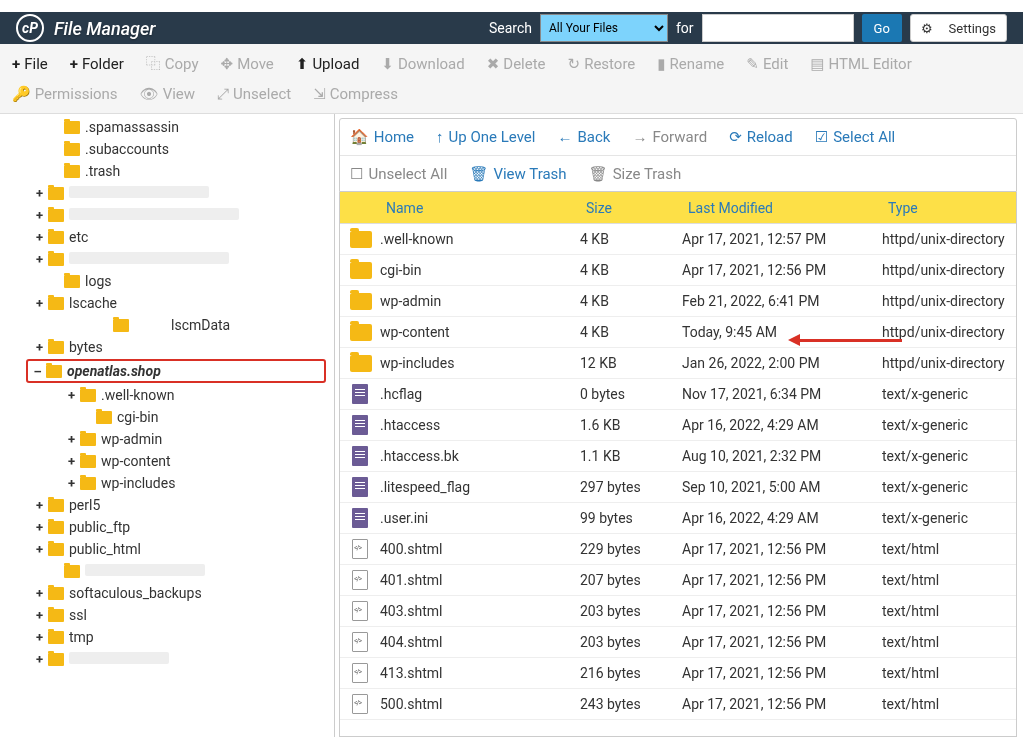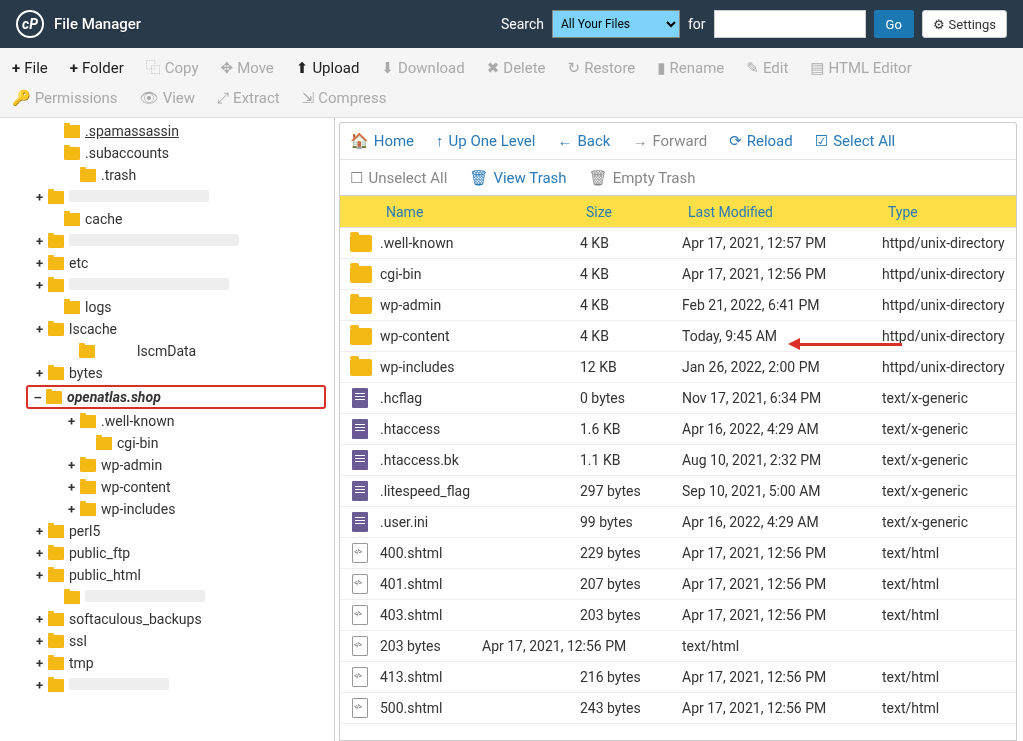--- a/index.html
+++ b/index.html
@@ -4,7 +4,7 @@
 <style>
 * { margin:0; padding:0; box-sizing:border-box; font-family:-apple-system,BlinkMacSystemFont,"Segoe UI",Roboto,Arial,sans-serif; }
 body { background:#fff; font-size:14px; color:#333; width:1023px; height:741px; overflow:hidden; position:relative; }
-.header { background:#293a4a; height:48px; display:flex; align-items:center; padding:0 16px; color:#fff; }
+.header { background:#293a4a; height:32px; display:flex; align-items:center; padding:0 16px; color:#fff;margin-top:12px; }
 .logo-badge { width:28px; height:28px; border:2px solid #fff; border-radius:50%; display:flex; align-items:center; justify-content:center; font-size:14px; font-weight:bold; font-style:italic; margin-right:10px; }
 .app-title { font-size:15px; font-weight:500; text-shadow:0 1px 2px rgba(0,0,0,.3); }
 .search-group { margin-left:auto; display:flex; align-items:center; gap:8px; }

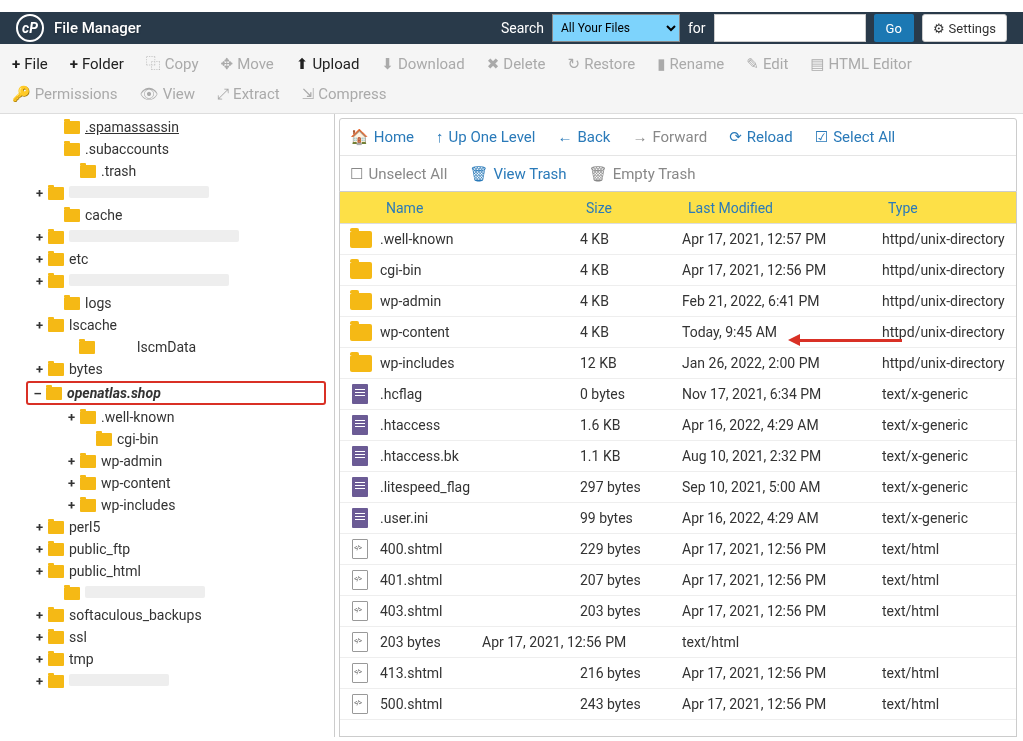--- a/index.html
+++ b/index.html
@@ -6,7 +6,7 @@
 body { background:#fff; font-size:14px; color:#333; width:1023px; height:741px; overflow:hidden; position:relative; }
 .header { background:#293a4a; height:32px; display:flex; align-items:center; padding:0 16px; color:#fff;margin-top:12px; }
 .logo-badge { width:28px; height:28px; border:2px solid #fff; border-radius:50%; display:flex; align-items:center; justify-content:center; font-size:14px; font-weight:bold; font-style:italic; margin-right:10px; }
-.app-title { font-size:15px; font-weight:500; text-shadow:0 1px 2px rgba(0,0,0,.3); }
+.app-title { font-size:18px; font-weight:500; text-shadow:0 1px 2px rgba(0,0,0,.3);font-style:italic; }
 .search-group { margin-left:auto; display:flex; align-items:center; gap:8px; }
 .search-group label { font-size:14px; }
 .search-select { height:28px; font-size:12px; padding:2px 4px; background:#7dd3fc; border:1px solid #888; width:128px; }

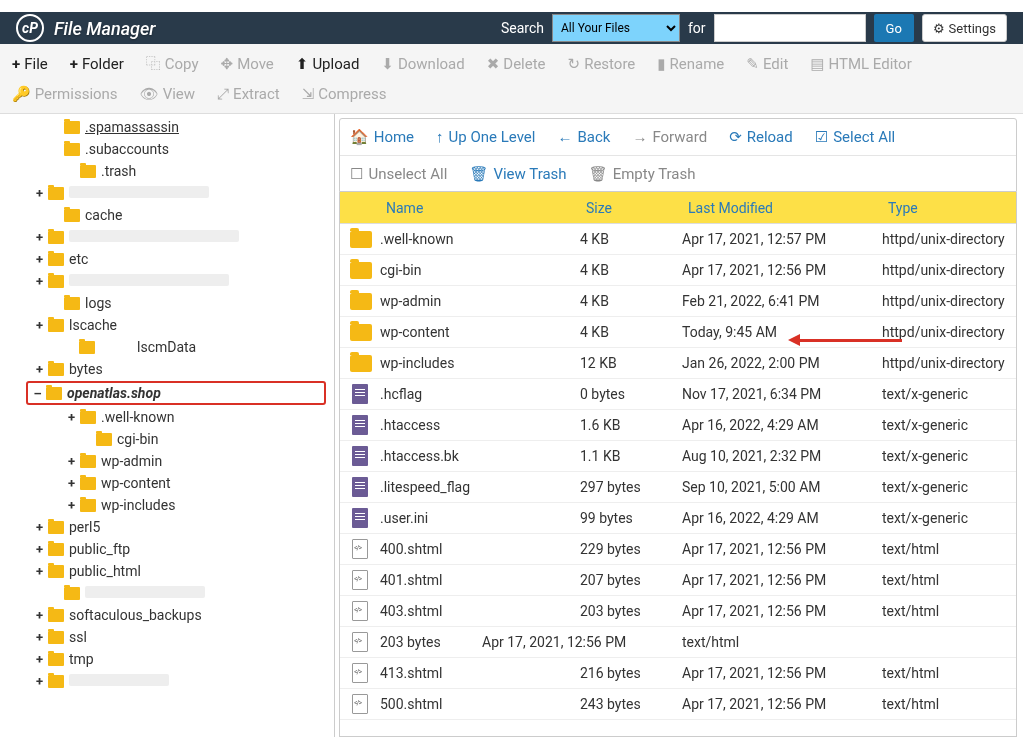--- a/index.html
+++ b/index.html
@@ -12,7 +12,7 @@
 .search-select { height:28px; font-size:12px; padding:2px 4px; background:#7dd3fc; border:1px solid #888; width:128px; }
 .search-input { height:28px; width:152px; border:1px solid #ccc; padding:2px 6px; }
 .go-btn { height:28px; background:#1b78b3; color:#fff; border:none; padding:0 12px; border-radius:2px; font-size:13px; cursor:pointer; }
-.settings-btn { height:28px; background:#fff; color:#333; border:1px solid #ccc; padding:0 10px; border-radius:3px; font-size:13px; cursor:pointer; display:flex; align-items:center; gap:4px; }
+.settings-btn { height:28px; background:#fff; color:#333; border:1px solid #ccc; padding:0 10px; border-radius:3px; font-size:13px; cursor:pointer; display:flex; align-items:center; gap:16px; }
 .toolbar { background:#f5f5f5; border-bottom:1px solid #ddd; padding:6px 10px; display:flex; flex-wrap:wrap; gap:4px 18px; }
 .toolbar-row { display:flex; gap:18px; flex-wrap:wrap; width:100%; }
 .tb-btn { display:flex; align-items:center; gap:4px; color:#666; font-size:15px; cursor:pointer; padding:4px 2px; }

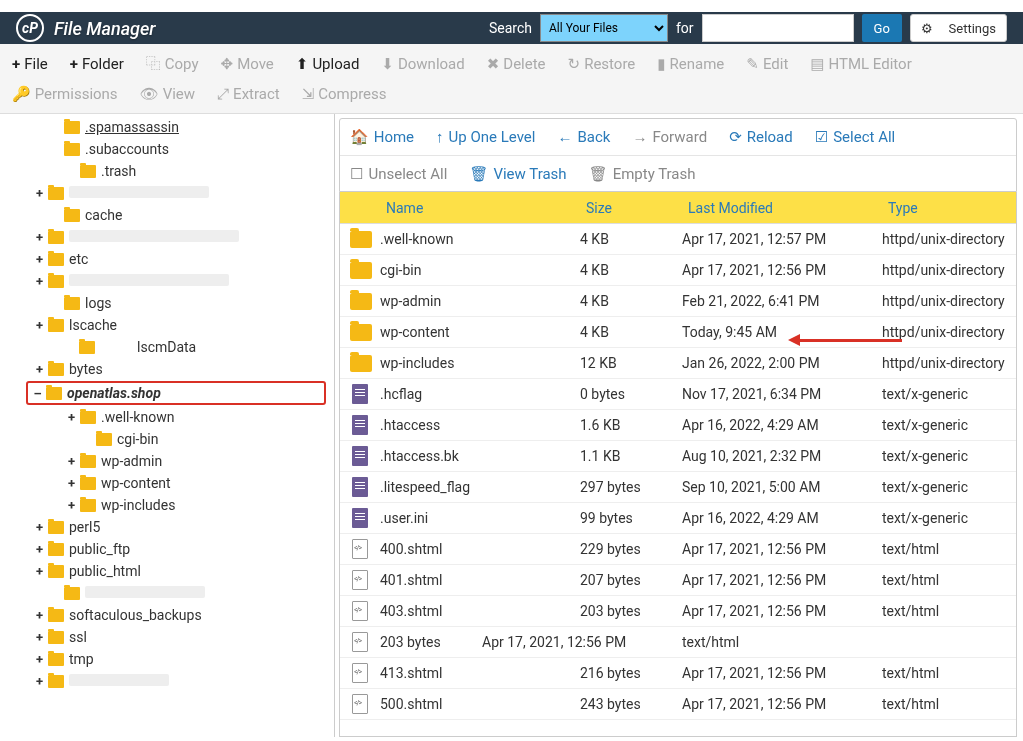--- a/index.html
+++ b/index.html
@@ -141,7 +141,7 @@
       </div>
     <div class="tb-btn disabled">
         <span>⤢</span>
-        <span>Extract</span>
+        <span>Unselect</span>
       </div>
     <div class="tb-btn disabled">
         <span>⇲</span>

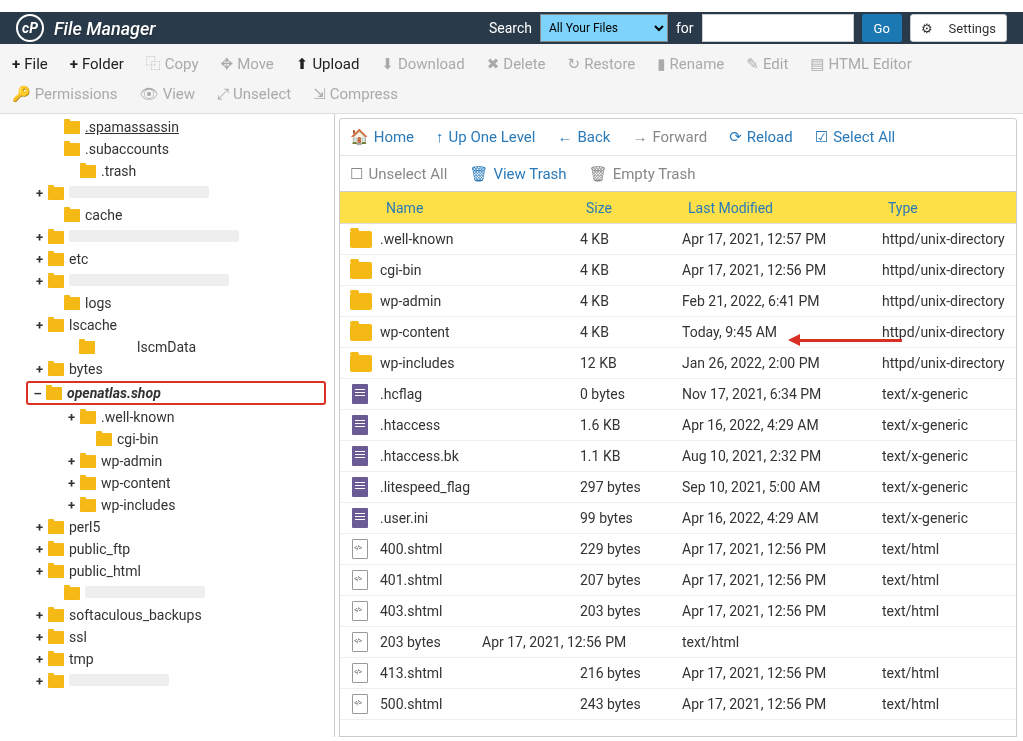--- a/index.html
+++ b/index.html
@@ -152,7 +152,7 @@
 
 <div class="main">
   <div class="sidebar" id="tree">
-      <div class="tree-item" style="padding-left: 50px; text-decoration: underline;">
+      <div class="tree-item" style="padding-left: 50px;">
         <span class="tree-expand"></span>
         <span class="tree-folder"></span>
         <span class="tree-label">.spamassassin</span>

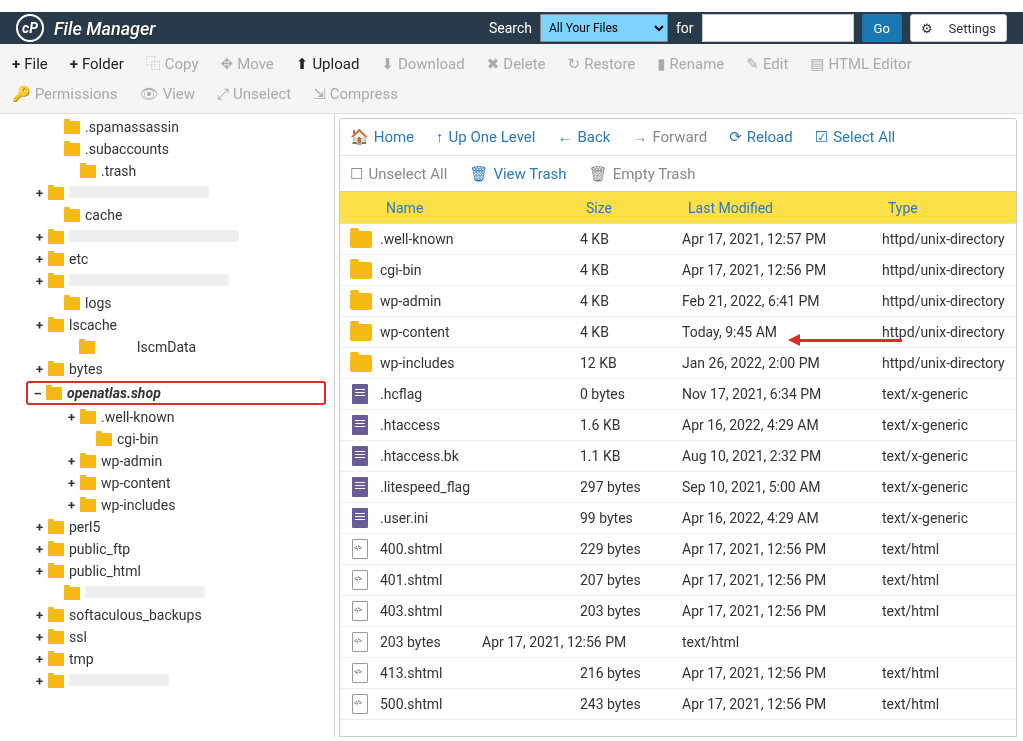--- a/index.html
+++ b/index.html
@@ -162,7 +162,7 @@
         <span class="tree-folder"></span>
         <span class="tree-label">.subaccounts</span>
       </div>
-      <div class="tree-item" style="padding-left: 66px;">
+      <div class="tree-item" style="padding-left: 50px;">
         <span class="tree-expand"></span>
         <span class="tree-folder"></span>
         <span class="tree-label">.trash</span>

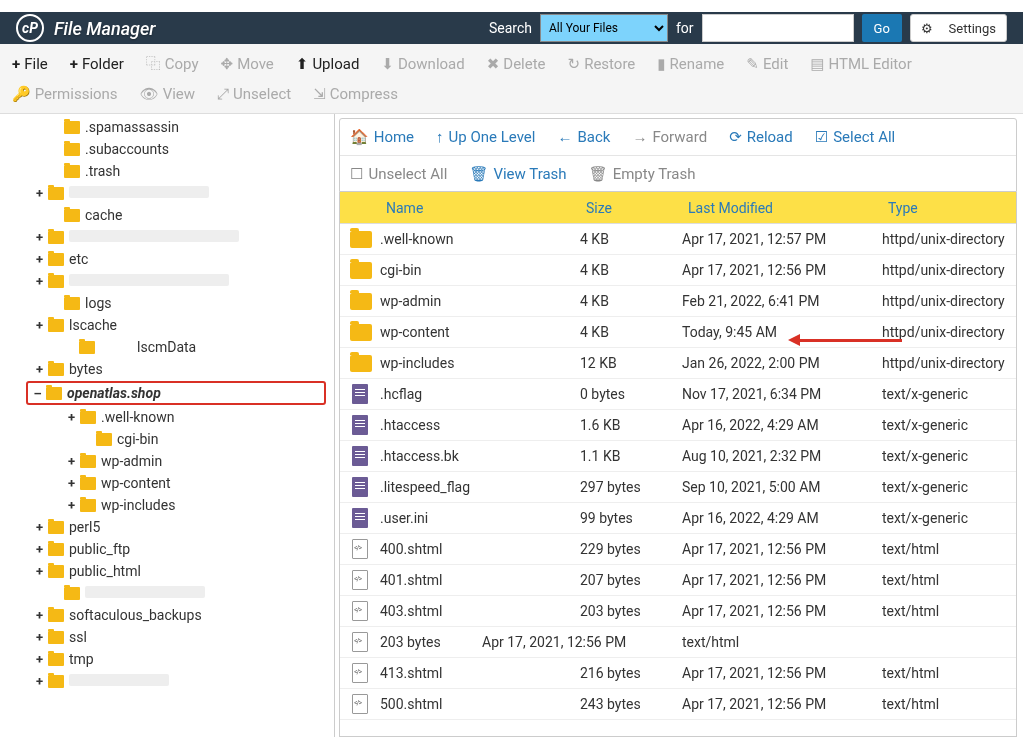--- a/index.html
+++ b/index.html
@@ -322,7 +322,7 @@
           </div>
         <div class="cmd-btn gray">
             <span>🗑</span>
-            <span>Empty Trash</span>
+            <span>Size Trash</span>
           </div>
       </div>
     </div>

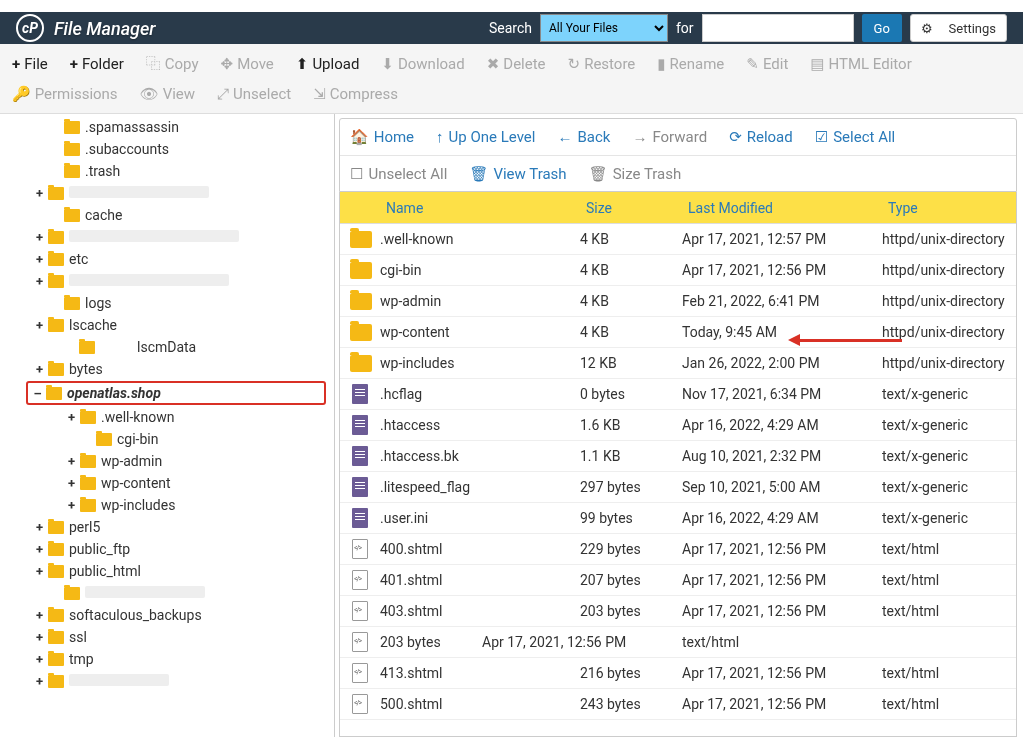--- a/index.html
+++ b/index.html
@@ -172,11 +172,6 @@
         <span class="tree-folder"></span>
         <span class="tree-label"><span class="redacted" style="width: 140px; display: inline-block;"></span></span>
       </div>
-      <div class="tree-item" style="padding-left: 50px;">
-        <span class="tree-expand"></span>
-        <span class="tree-folder"></span>
-        <span class="tree-label">cache</span>
-      </div>
       <div class="tree-item" style="padding-left: 34px;">
         <span class="tree-expand">+</span>
         <span class="tree-folder"></span>

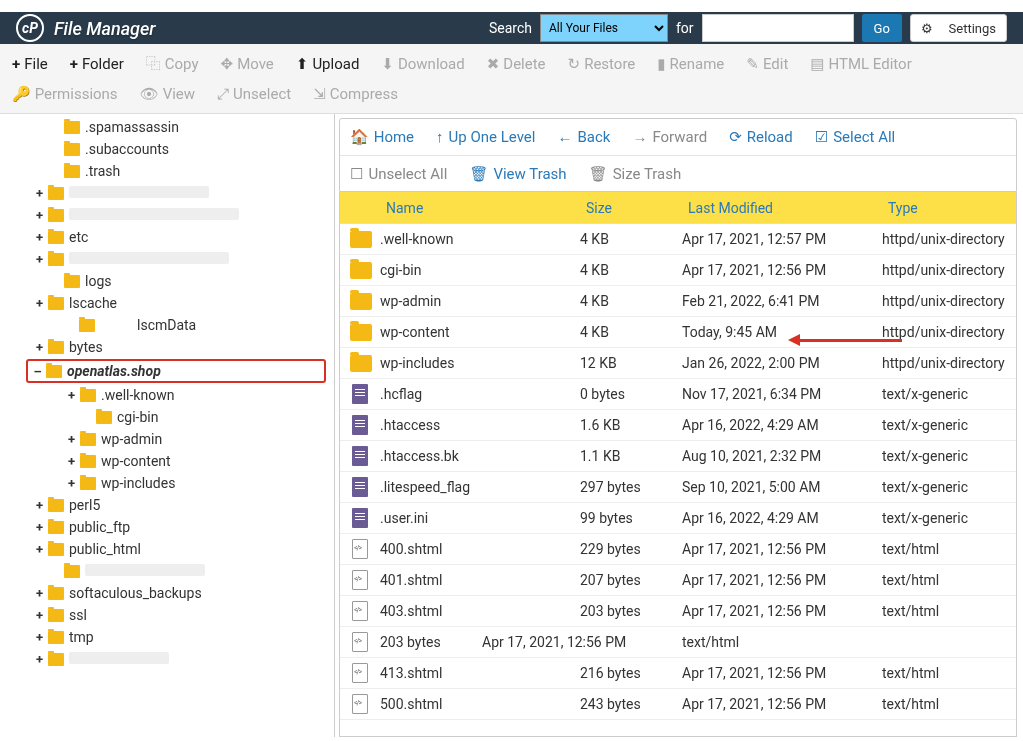--- a/index.html
+++ b/index.html
@@ -197,7 +197,7 @@
         <span class="tree-folder"></span>
         <span class="tree-label">lscache</span>
       </div>
-      <div class="tree-item" style="padding-left: 28px; gap: 37px;">
+      <div class="tree-item" style="padding-left: 62px; gap: 37px;">
         <span class="tree-expand"></span>
         <span class="tree-folder"></span>
         <span class="tree-label">lscmData</span>

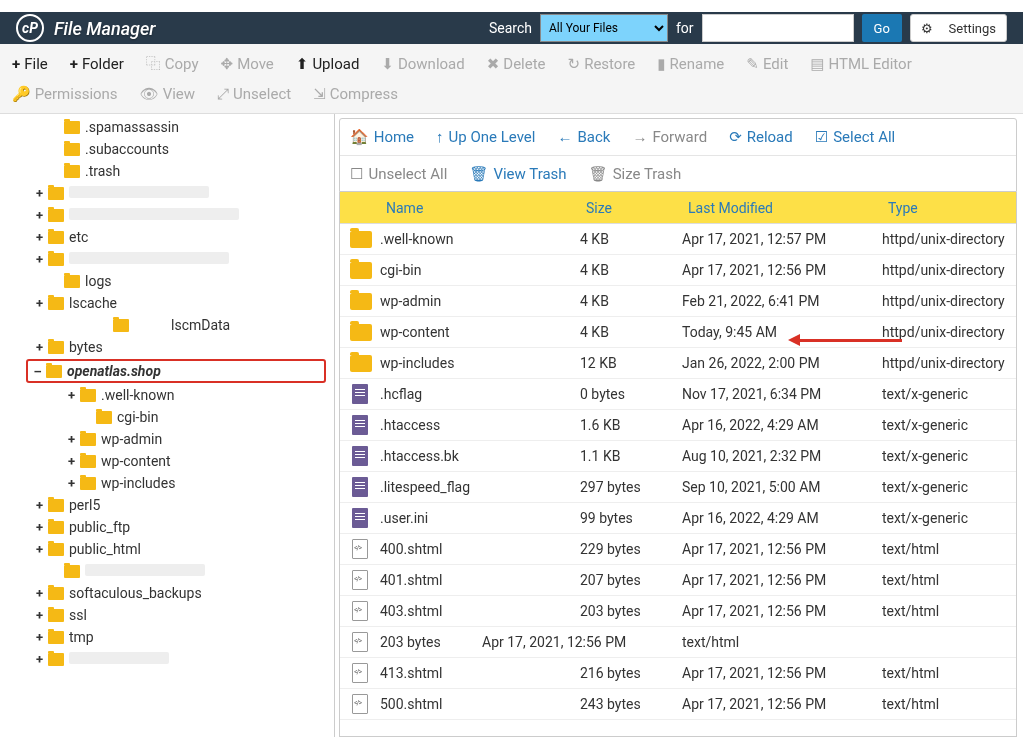--- a/index.html
+++ b/index.html
@@ -451,6 +451,7 @@
             <div class="file-icon">
               <div class="code-ico"></div>
             </div>
+            <div class="cell col-name">404.shtml</div>
             <div class="cell col-size">203 bytes</div>
             <div class="cell col-mod">Apr 17, 2021, 12:56 PM</div>
             <div class="cell col-type">text/html</div>

